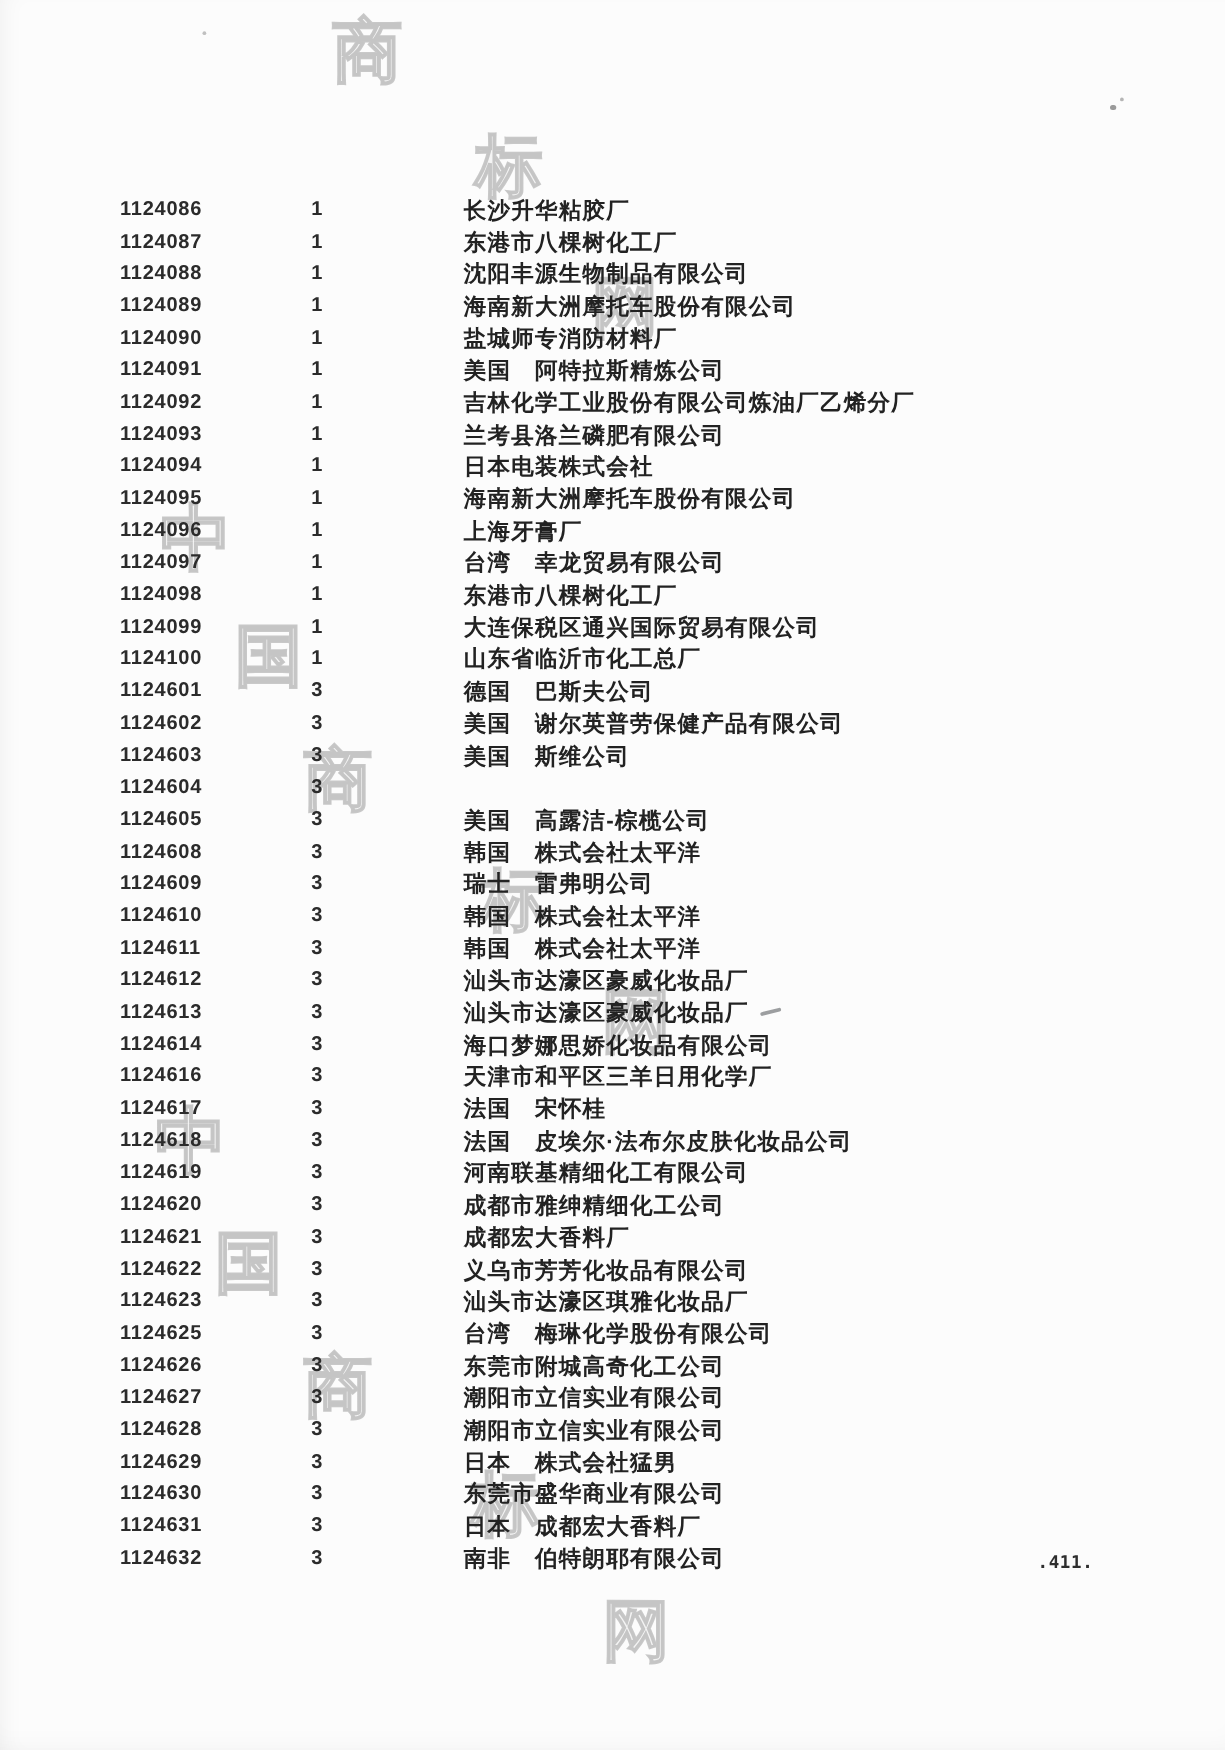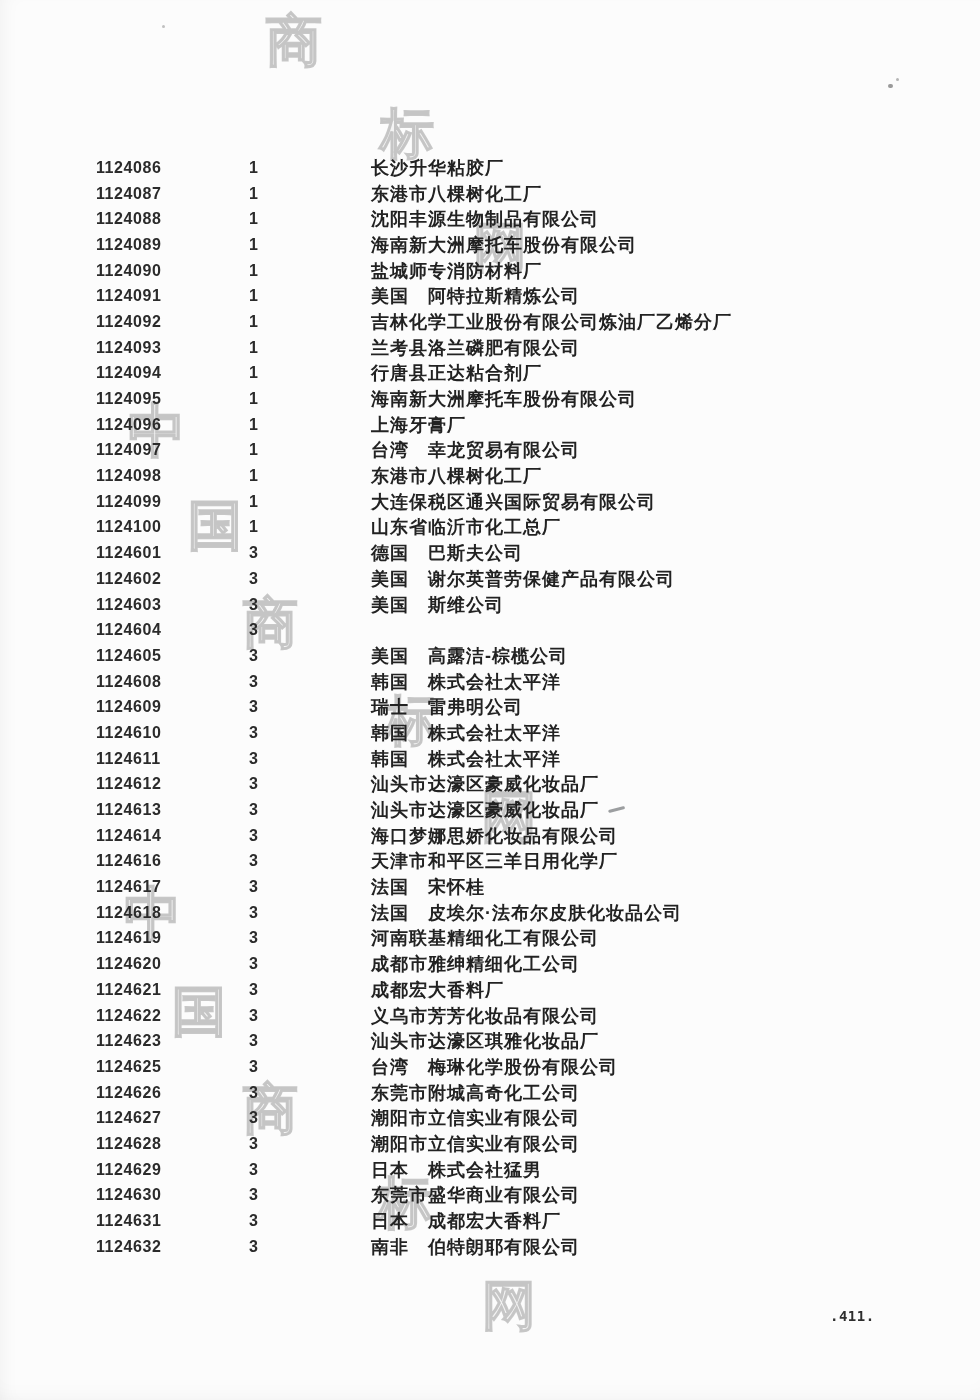--- a/index.html
+++ b/index.html
@@ -186,7 +186,7 @@
       <div class="row">
         <span class="col-id">1124094</span>
         <span class="col-count">1</span>
-        <span class="col-name">行唐县正达粘合剂厂</span>
+        <span class="col-name">日本电装株式会社</span>
       </div>
       <div class="row">
         <span class="col-id">1124095</span>

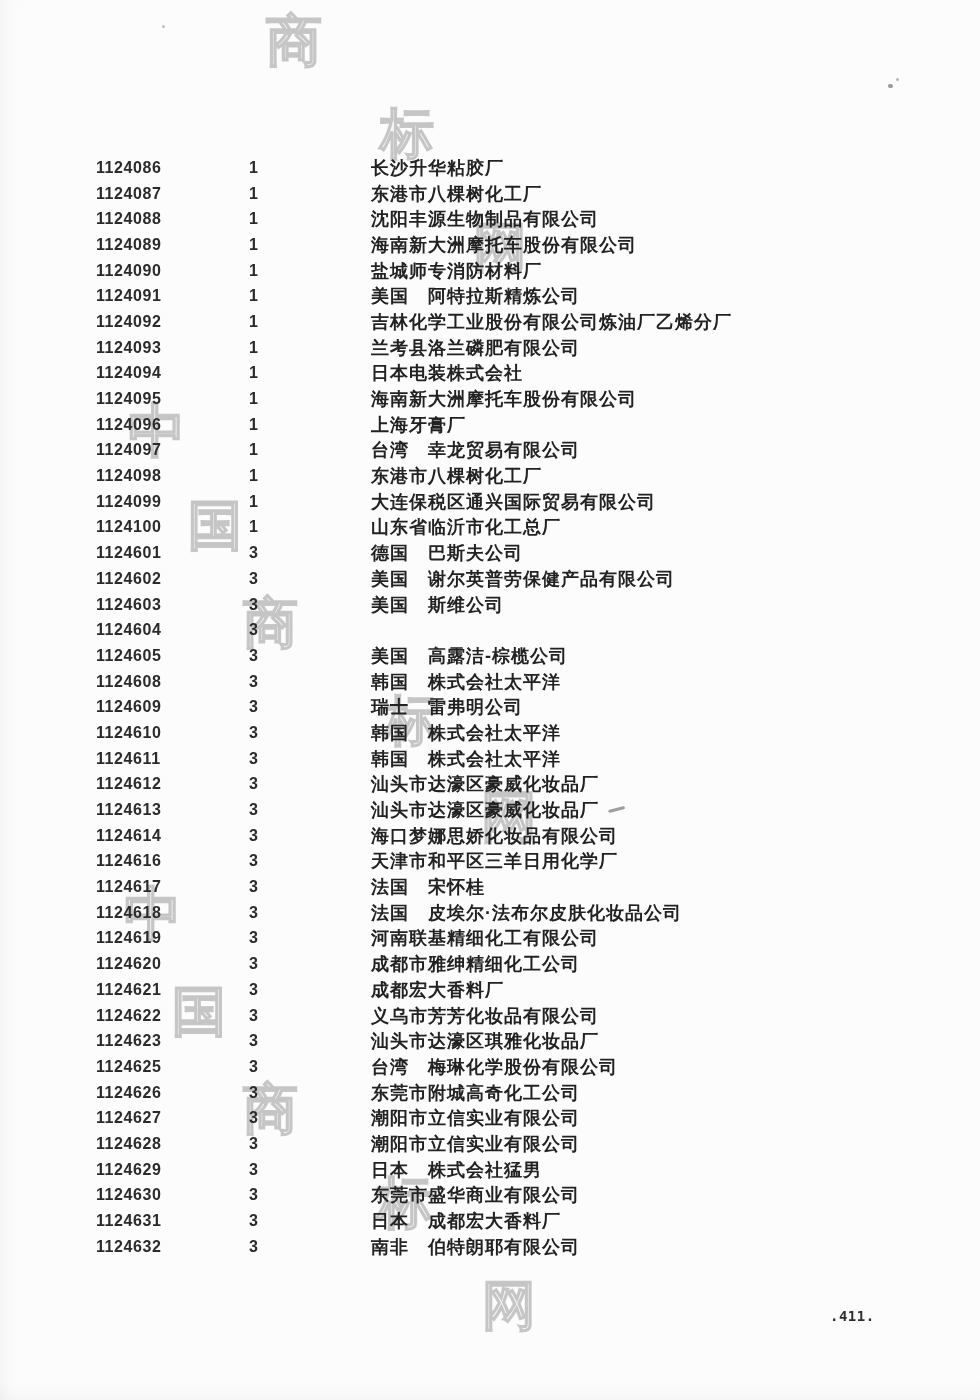--- a/index.html
+++ b/index.html
@@ -75,7 +75,7 @@
   .page-number {
     position: absolute;
     left: 830px;
-    top: 1308px;
+    top: 1242px;
     z-index: 2;
     font-family: "DejaVu Sans Mono", "Liberation Mono", monospace;
     font-size: 14px;

